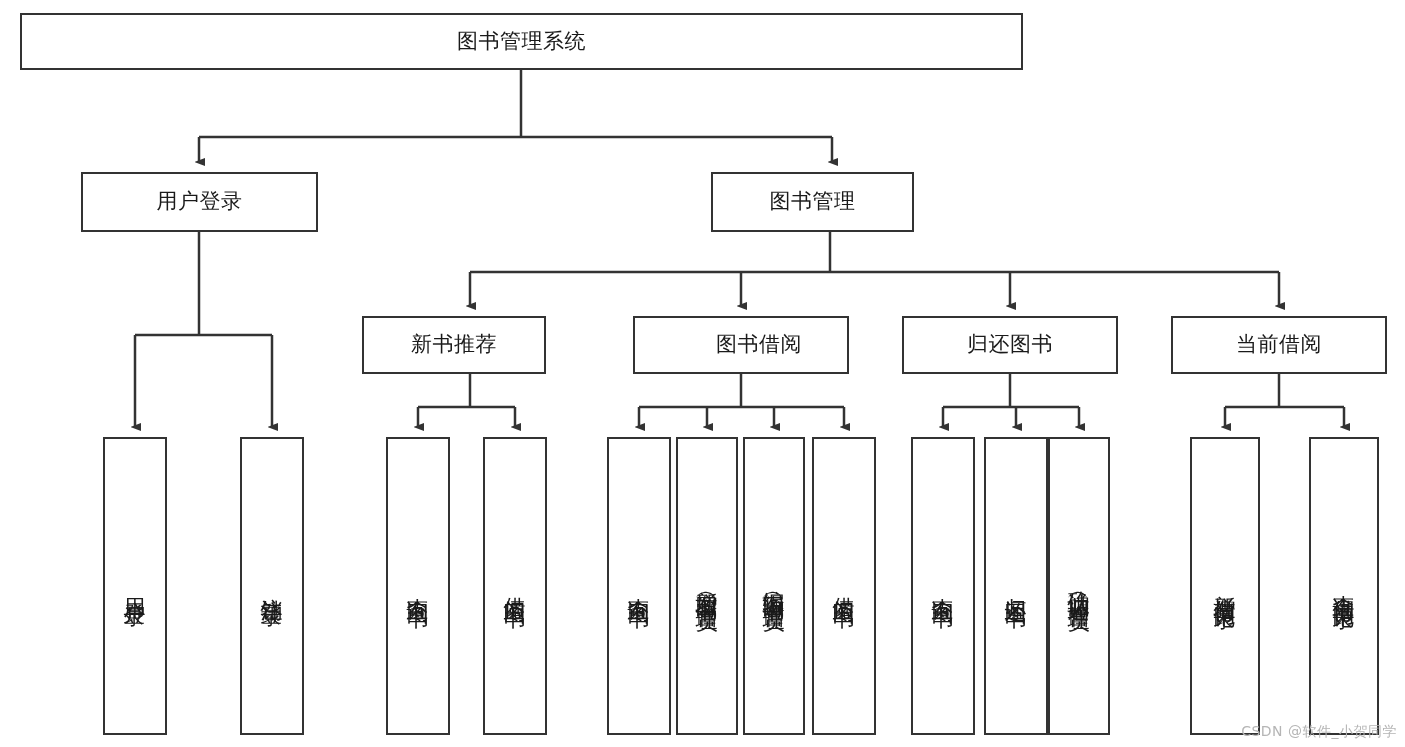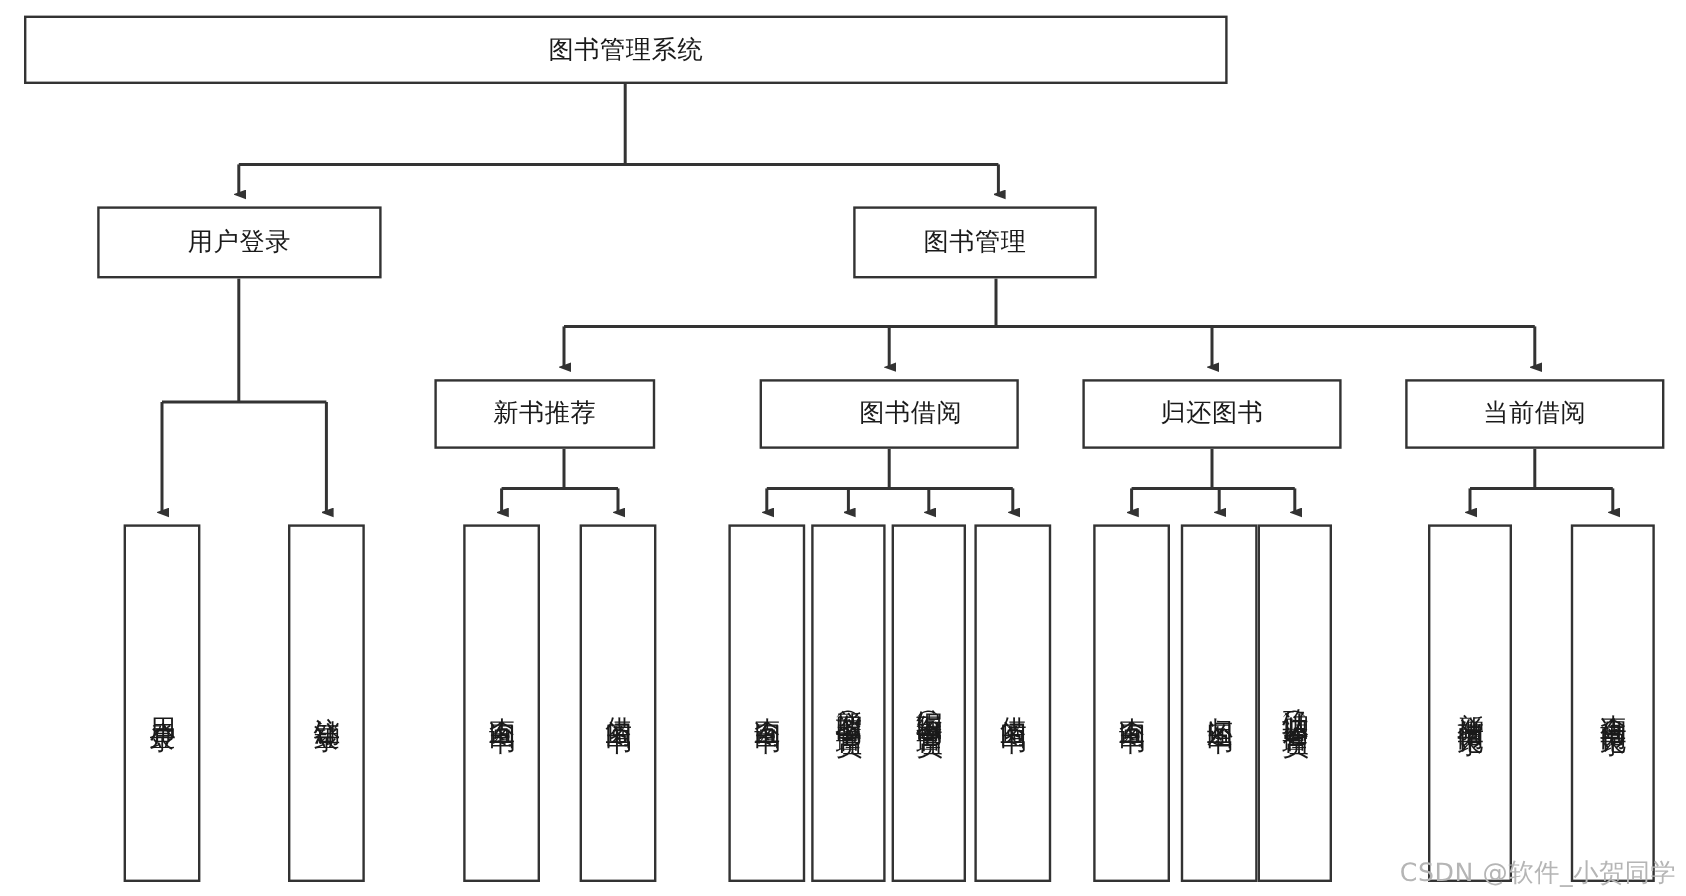--- a/index.html
+++ b/index.html
@@ -59,7 +59,7 @@
     position: absolute;
     right: 8px;
     bottom: 6px;
-    font-size: 21px;
+    font-size: 14px;
     color: #b5b5b5;
     letter-spacing: 0.5px;
     white-space: nowrap;

